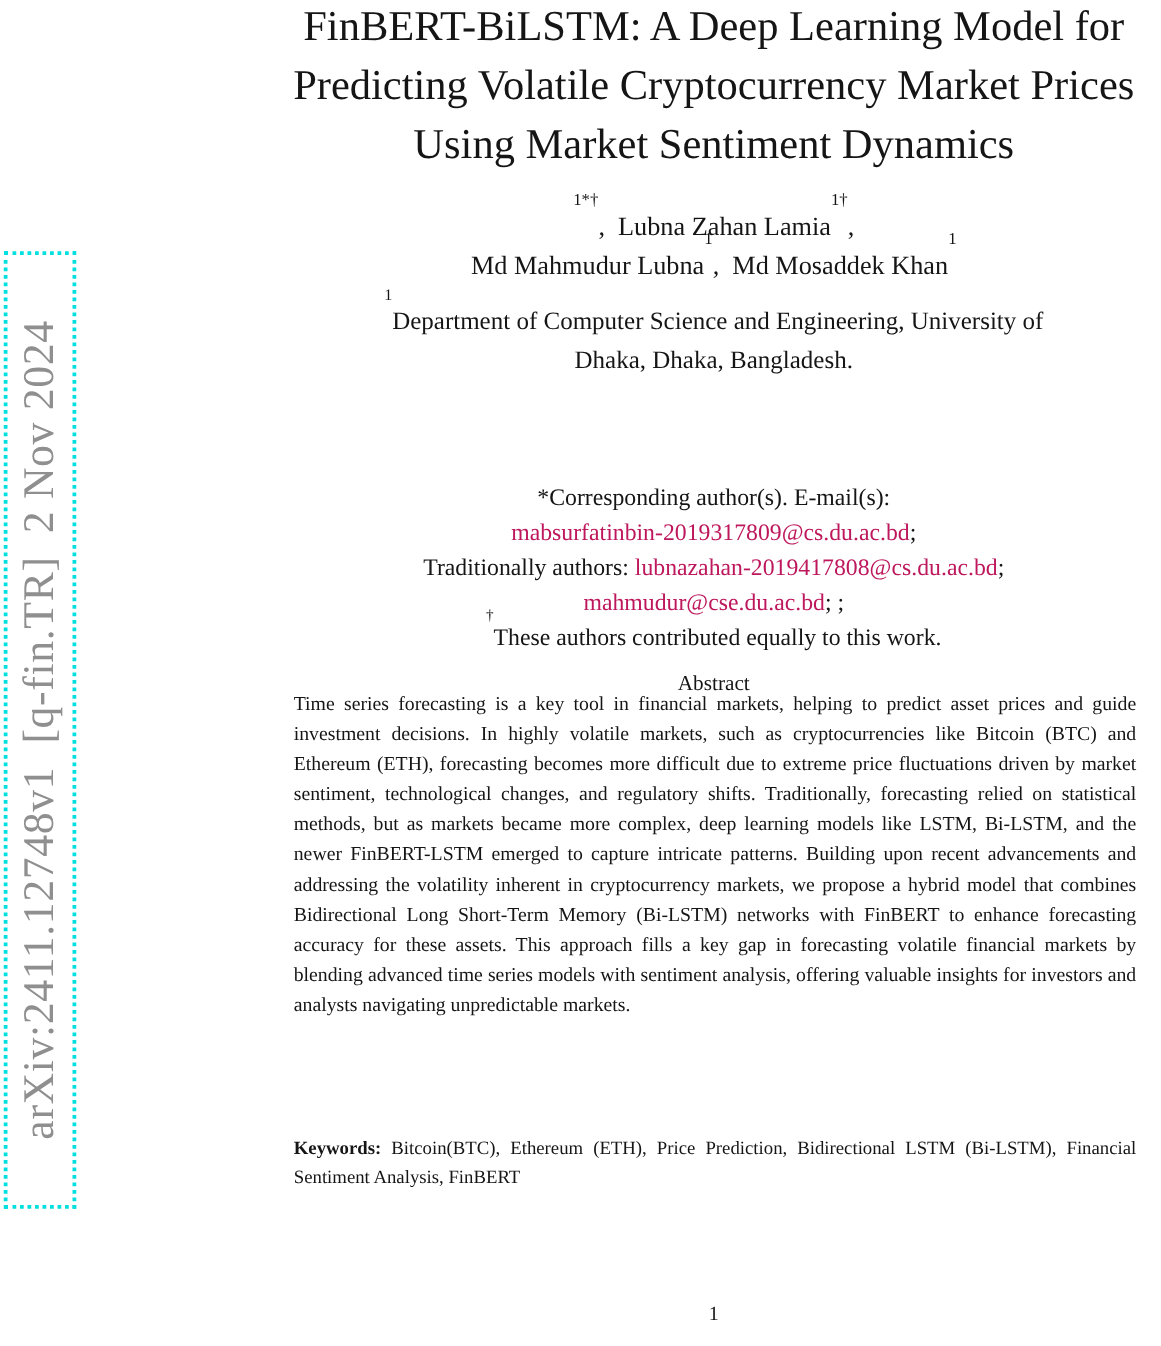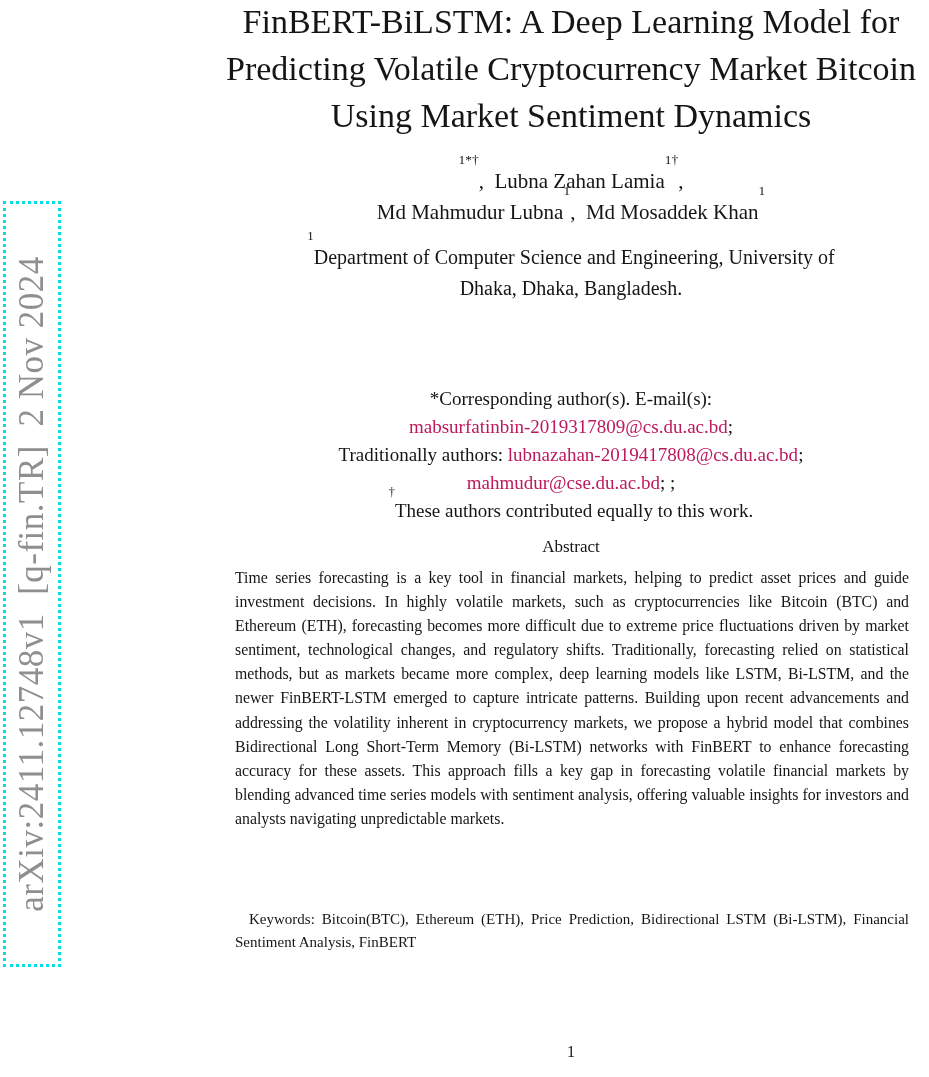--- a/index.html
+++ b/index.html
@@ -57,7 +57,7 @@
 
 <div class="block title">
   <div class="line">FinBERT-BiLSTM: A Deep Learning Model for</div>
-  <div class="line">Predicting Volatile Cryptocurrency Market Bitcoin</div>
+  <div class="line">Predicting Volatile Cryptocurrency Market Prices</div>
   <div class="line">Using Market Sentiment Dynamics</div>
 </div>
 

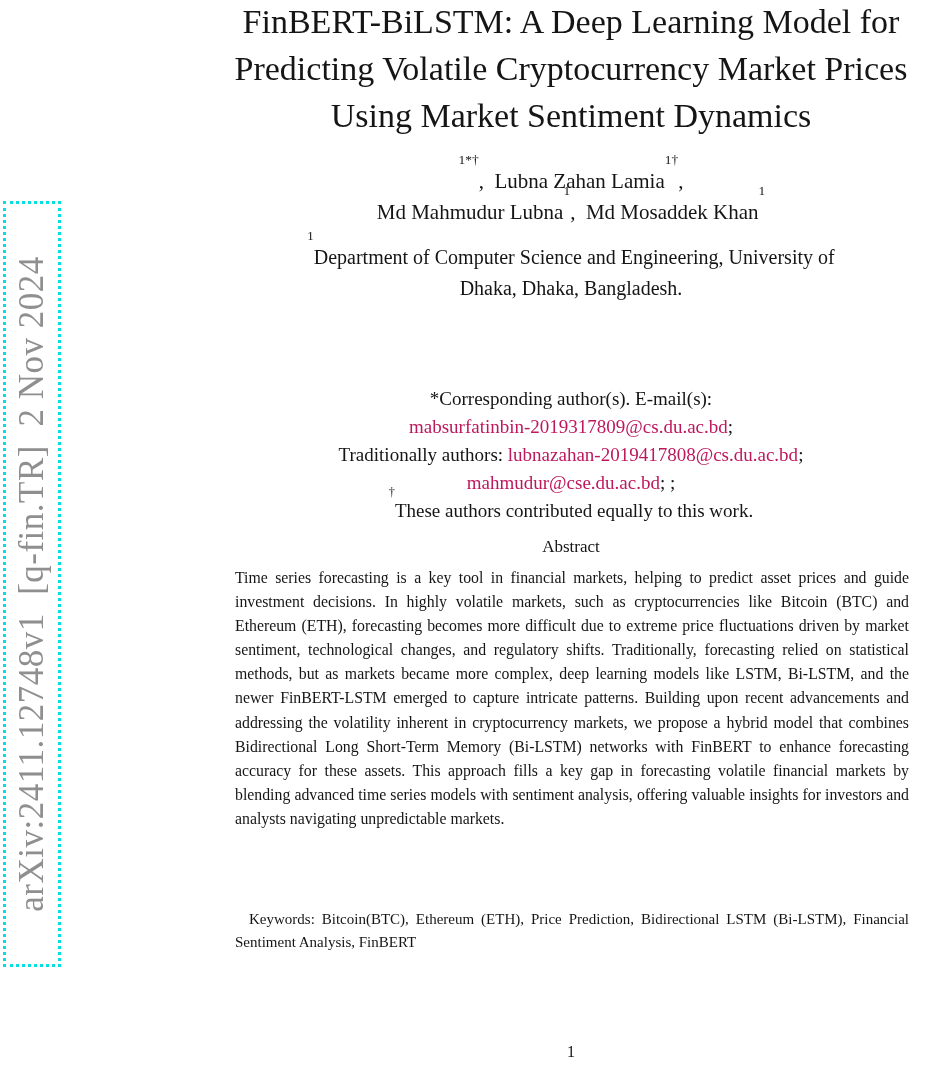--- a/index.html
+++ b/index.html
@@ -22,7 +22,7 @@
   
   .abstract-heading{top:537px;font-size:17px;font-weight:normal;}
   .abstract-body{
-    top:566px;left:235px;width:674px;font-size:15.8px;line-height:24.1px;
+    top:552px;left:235px;width:674px;font-size:15.8px;line-height:24.1px;
     text-align:justify;
   }
   

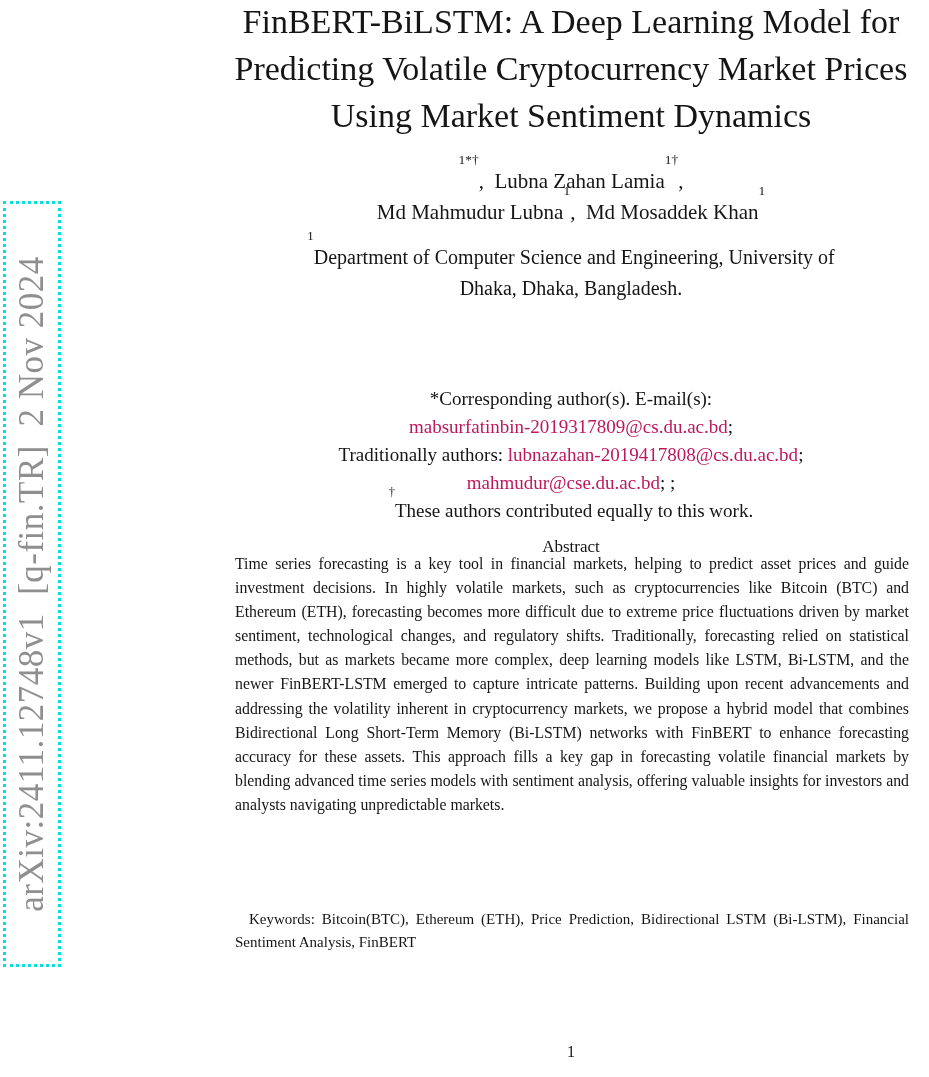--- a/index.html
+++ b/index.html
@@ -30,7 +30,7 @@
     top:908px;left:235px;width:674px;font-size:15px;line-height:23px;
     text-align:justify;
   }
-  .kw-label{font-weight:normal;margin-left:14px;}
+  .kw-label{font-weight:bold;}
   
   .pagenum{top:1043px;font-size:16px;}
 

